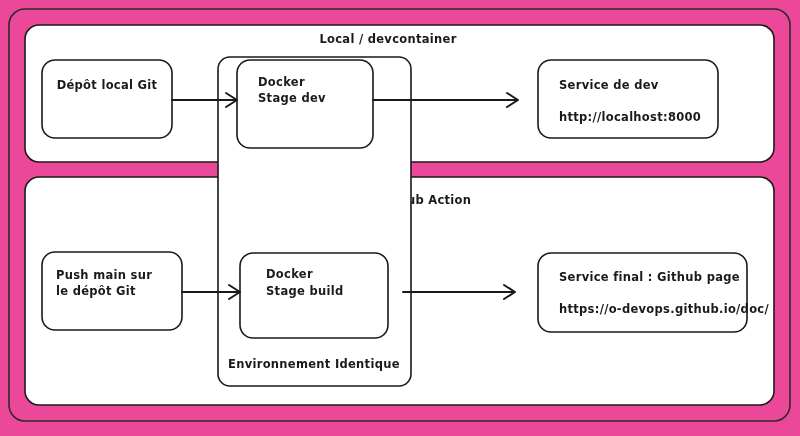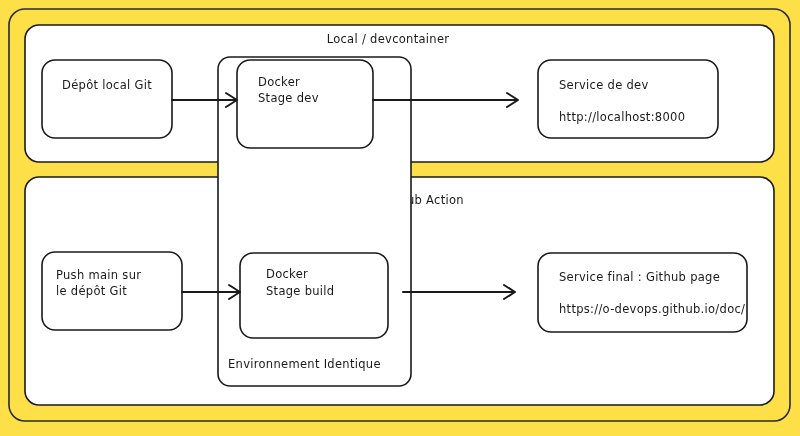--- a/index.html
+++ b/index.html
@@ -15,8 +15,9 @@
     position: relative;
     width: 800px;
     height: 436px;
-    background: #fde047;
+    background: #ec4899;
     overflow: hidden;
+    font-weight: bold;
   }
   svg#diagram-svg {
     position: absolute;

